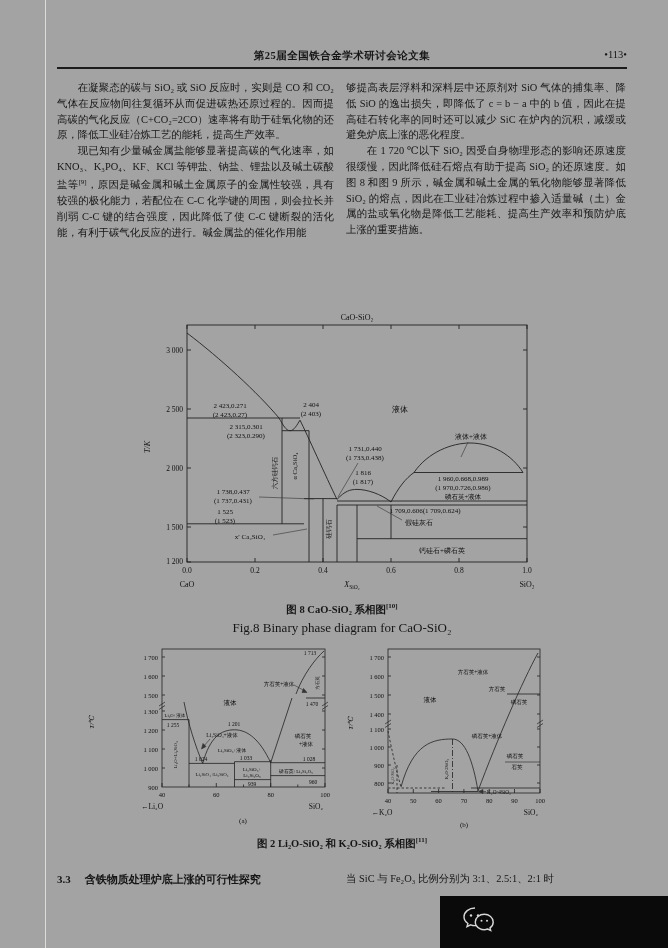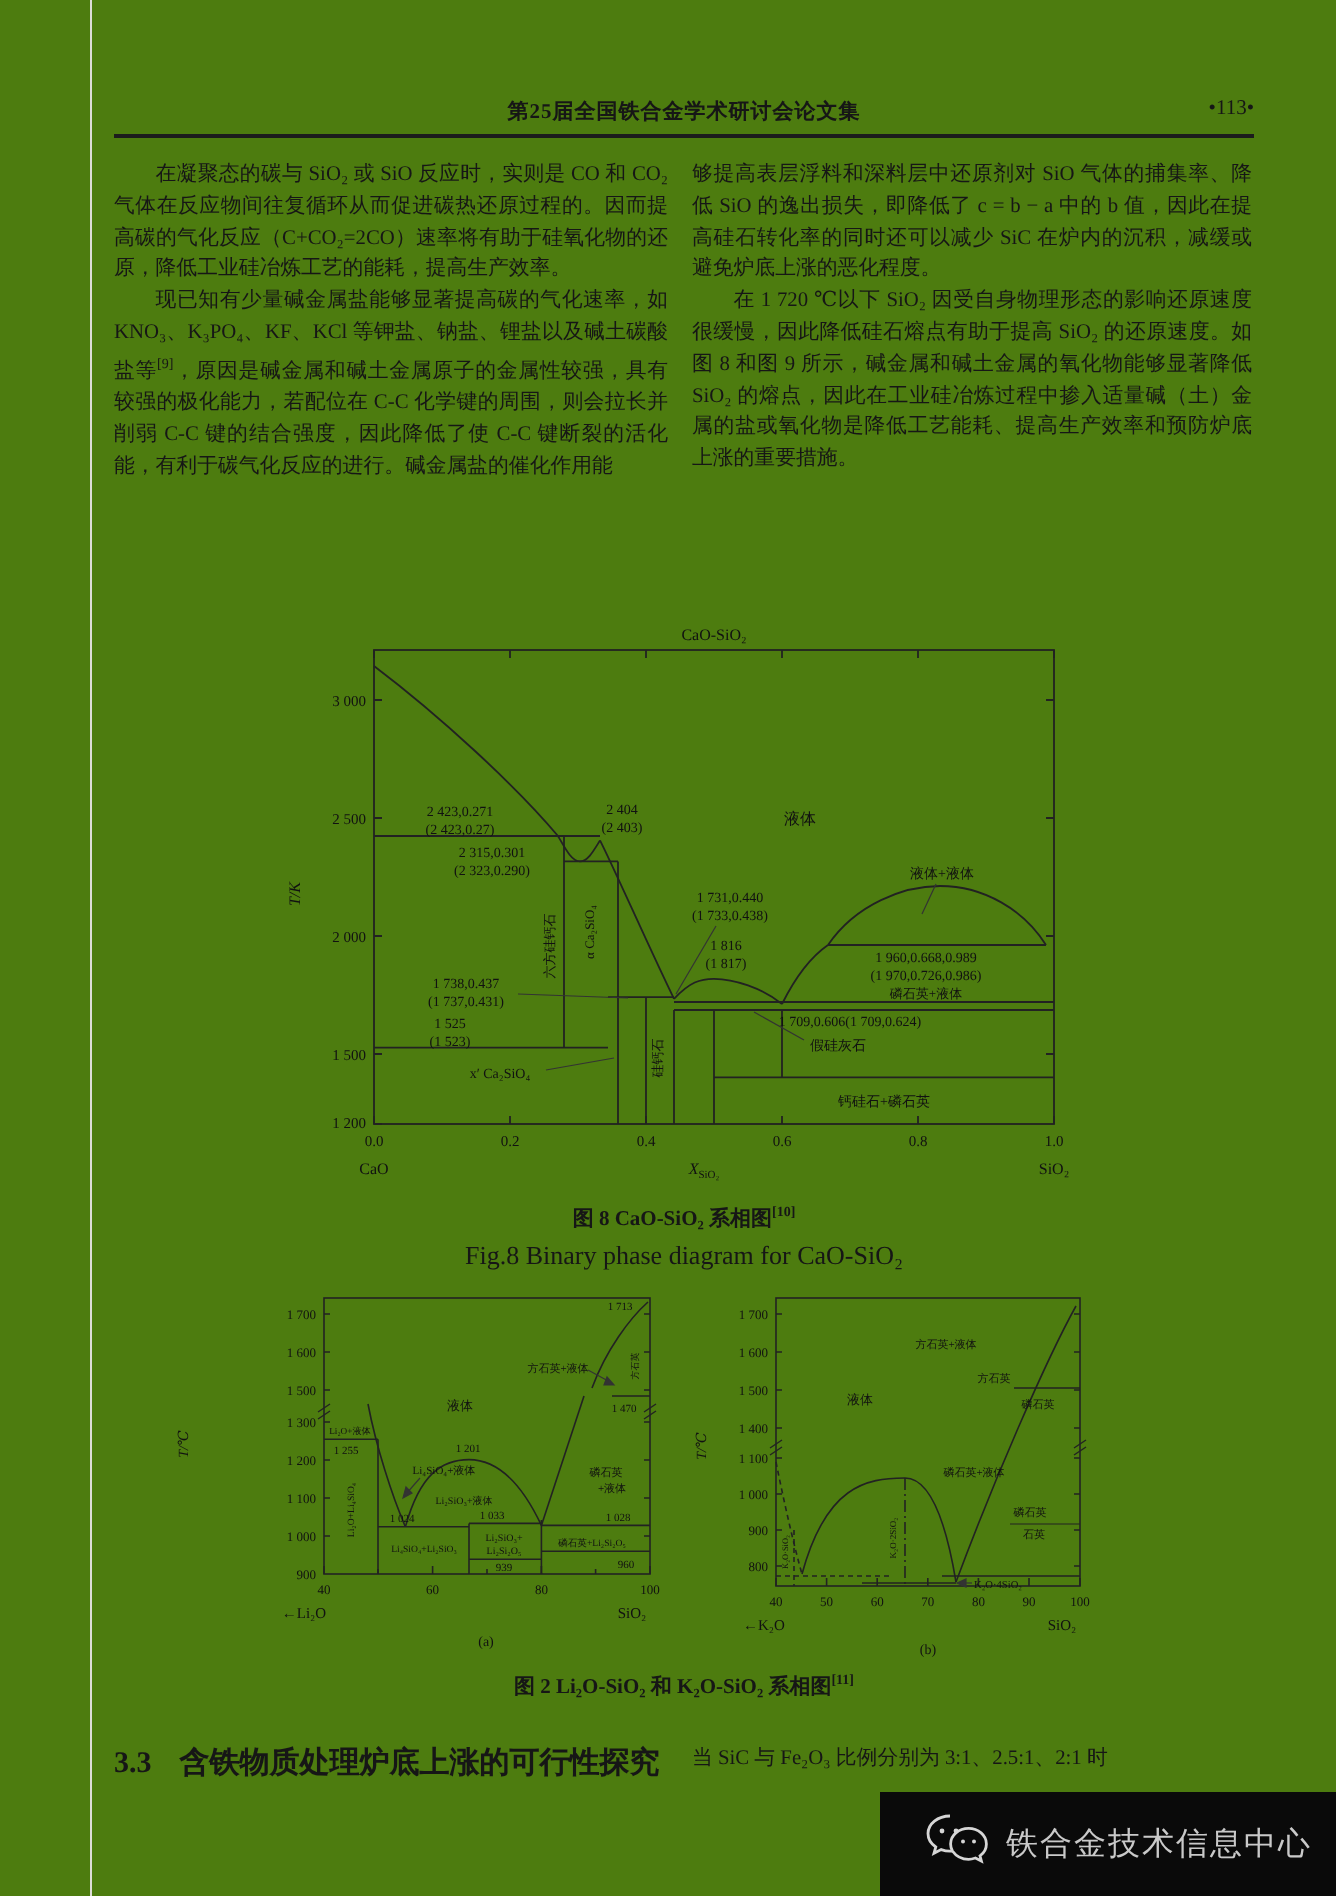--- a/index.html
+++ b/index.html
@@ -3,7 +3,7 @@
 <meta charset="utf-8">
 <style>
   html,body{margin:0;padding:0;background:#ffffff;}
-  .page{position:relative;width:668px;height:948px;background:#4d7c0f;overflow:hidden;
+  .page{position:relative;width:668px;height:948px;background:#a3a3a3;overflow:hidden;
         font-family:"Liberation Serif","DejaVu Serif",serif;color:#161616;}
   .scan-edge{position:absolute;left:45px;top:0;width:1px;height:948px;background:#ddddd8;}
   .hdr-title{position:absolute;top:49px;left:57px;width:570px;text-align:center;

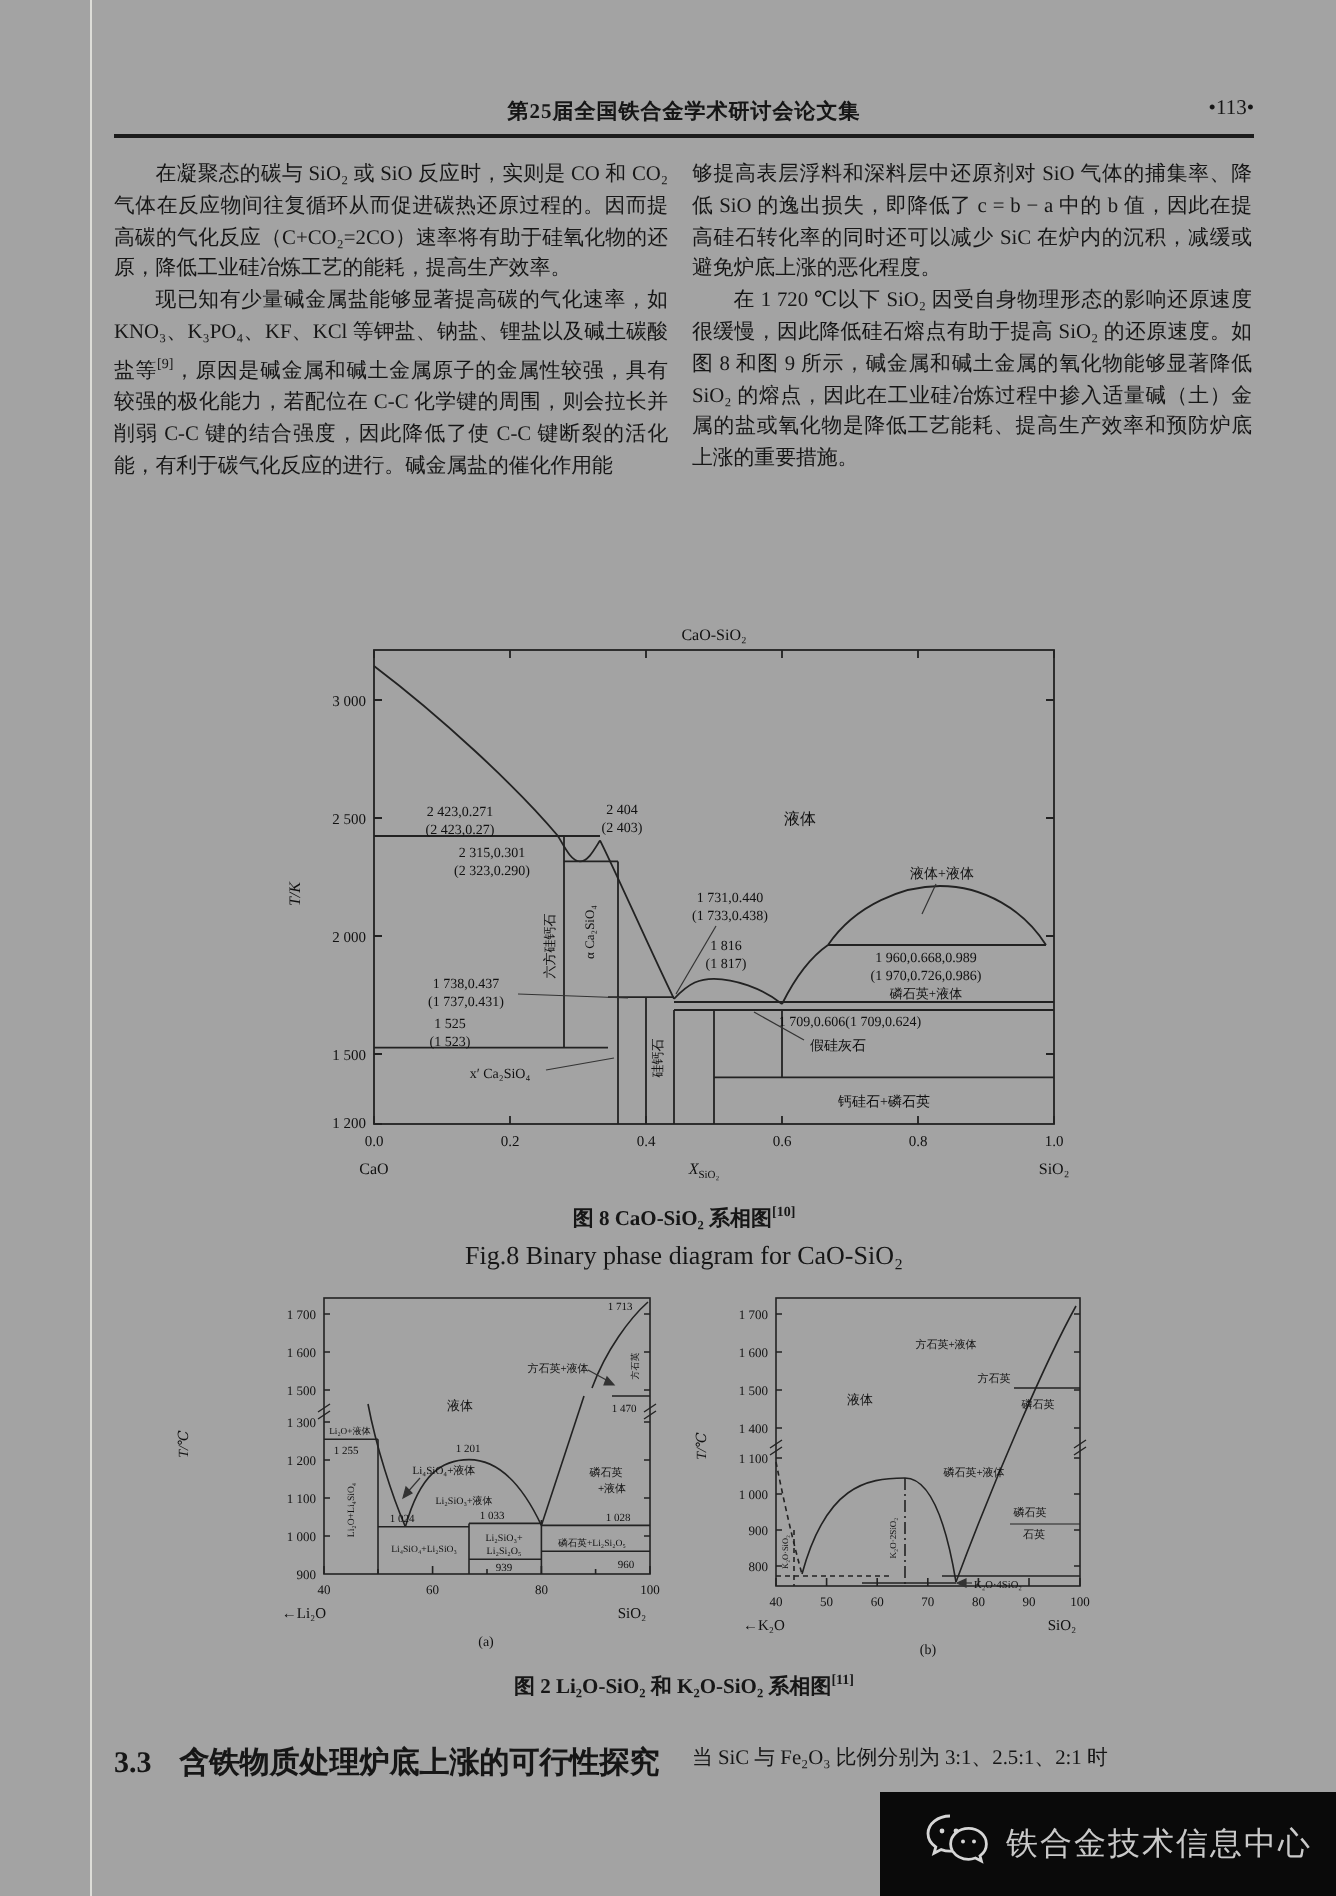--- a/index.html
+++ b/index.html
@@ -20,7 +20,7 @@
   .cap{position:absolute;left:57px;width:570px;text-align:center;}
   .cap-zh{font-size:10.5px;font-weight:bold;}
   .cap-en{font-size:13px;margin-top:3px;}
-  .sec-head{position:absolute;top:872px;left:57px;font-weight:bold;font-size:15px;}
+  .sec-head{position:absolute;top:872px;left:57px;font-weight:bold;font-size:11px;}
   .sec-head .num{margin-right:14px;}
   .sec-right{position:absolute;top:872px;left:346px;width:280px;font-size:10.4px;}
   .wm{position:absolute;left:440px;top:896px;width:228px;height:52px;background:#0a0a0a;

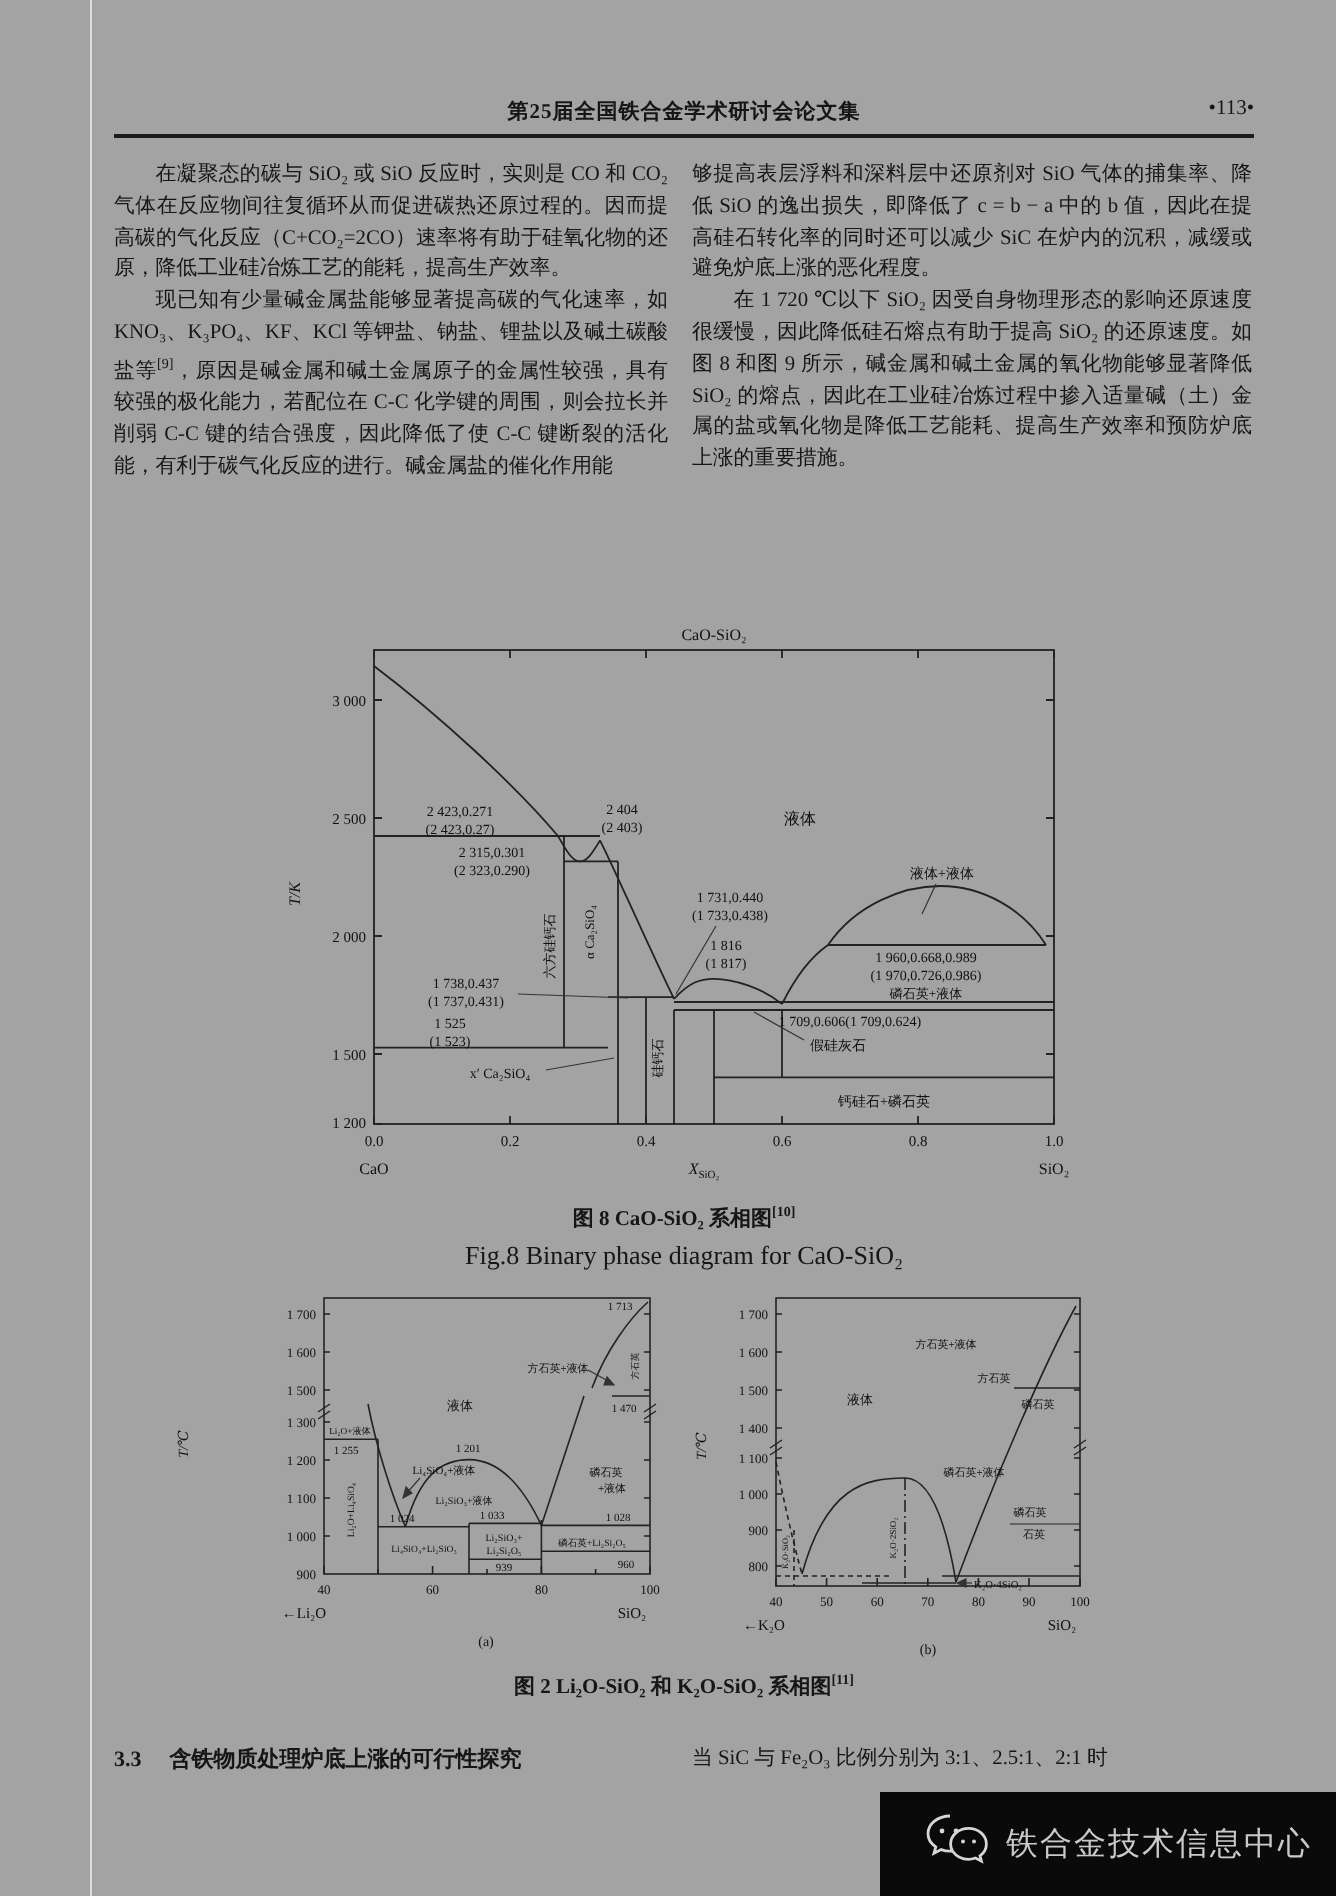--- a/index.html
+++ b/index.html
@@ -312,7 +312,6 @@
         </g>
       </svg>
     </span>
-    <span class="wm-text">铁合金技术信息中心</span>
   </div>
 </div>
 

